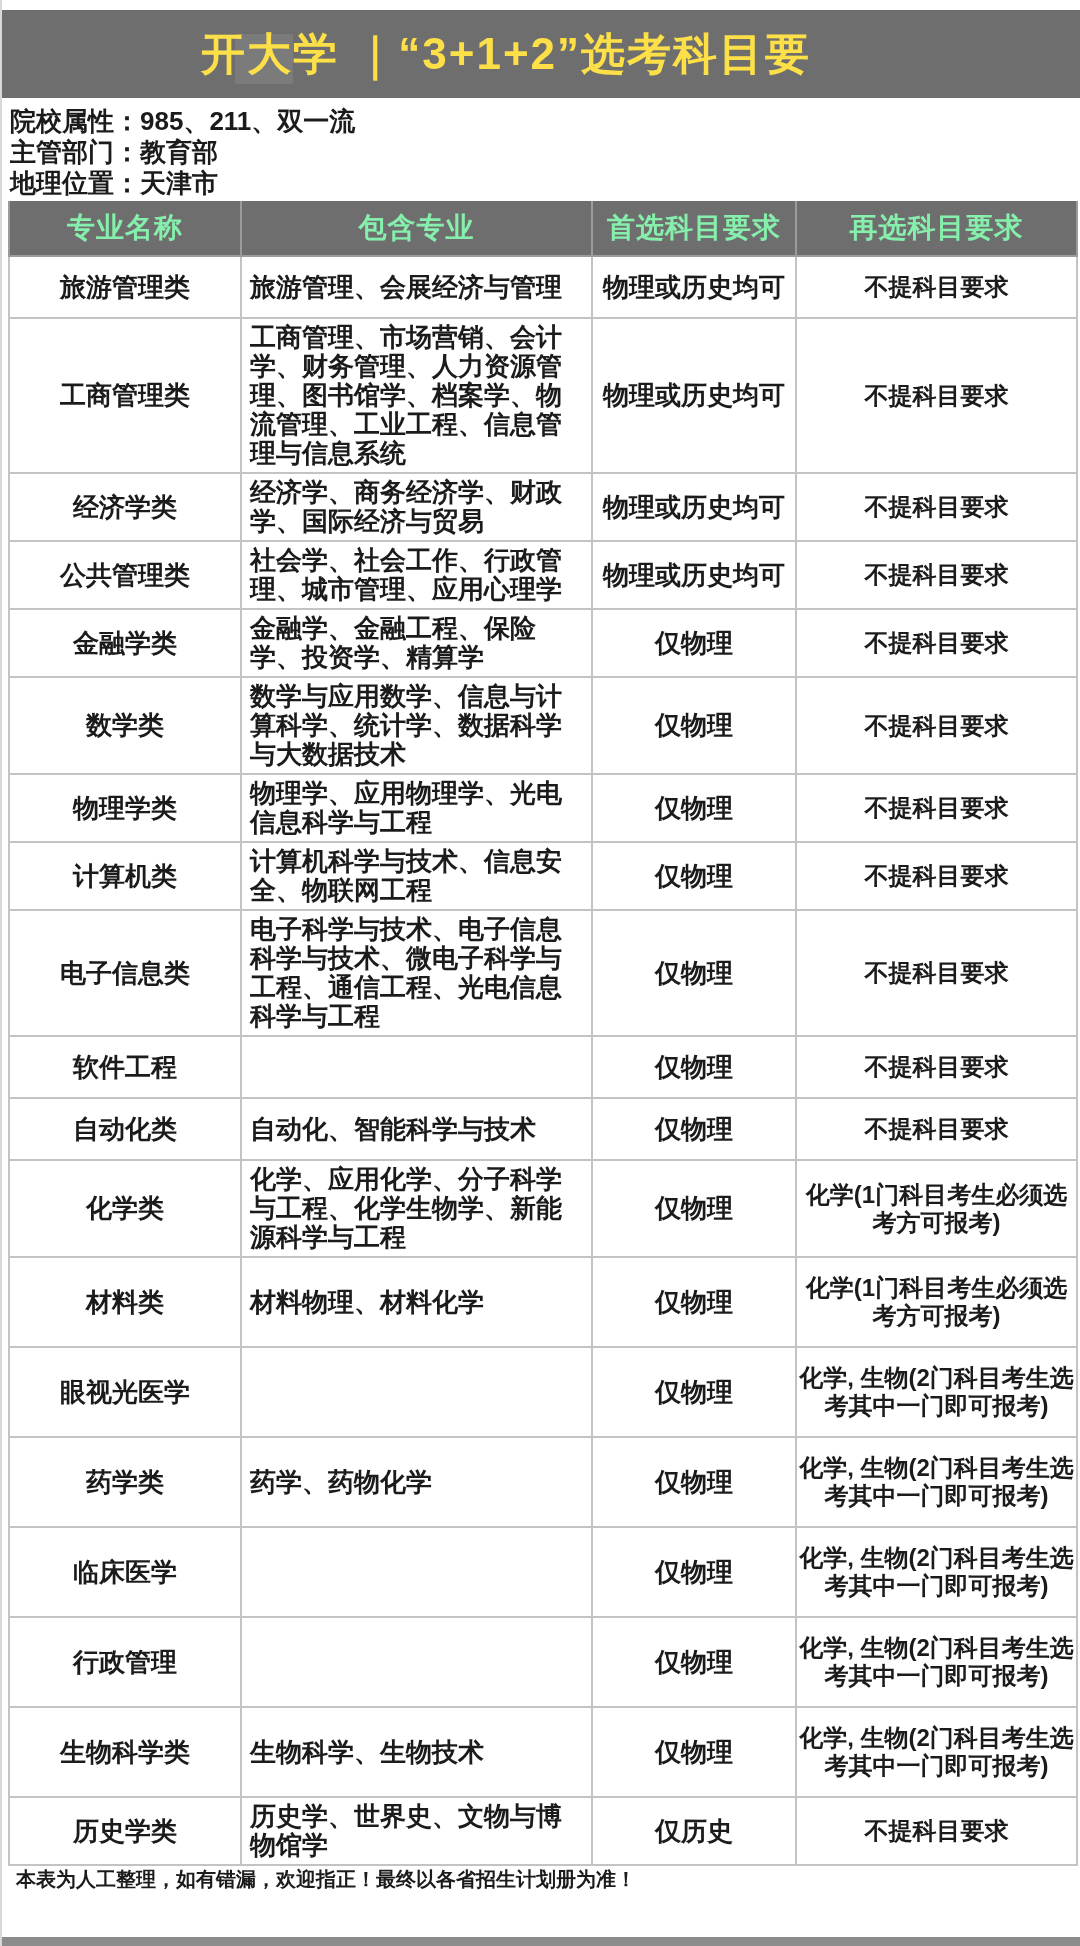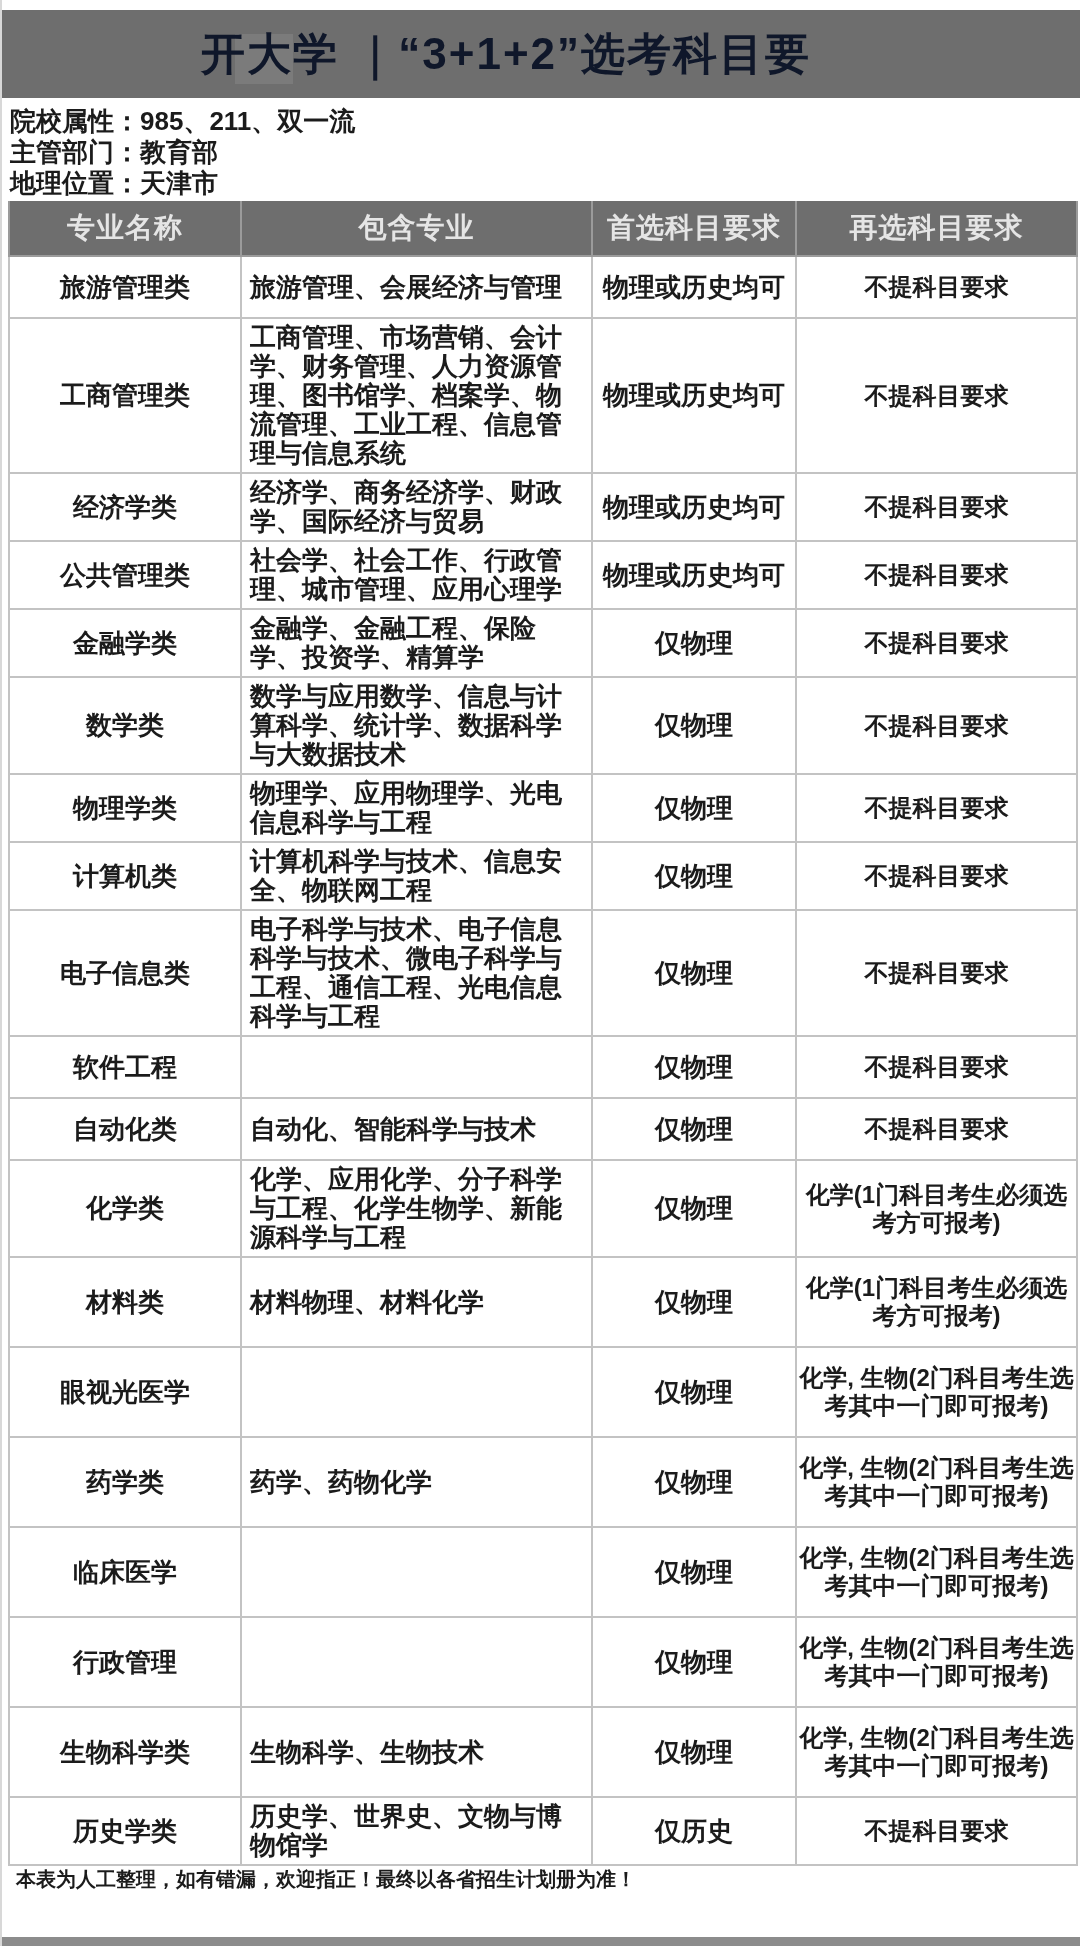--- a/index.html
+++ b/index.html
@@ -28,7 +28,7 @@
   .banner-title {
     position: relative;
     z-index: 1;
-    color: #0f172a;
+    color: #fde047;
     font-size: 44px;
     letter-spacing: 2px;
     padding-right: 70px;

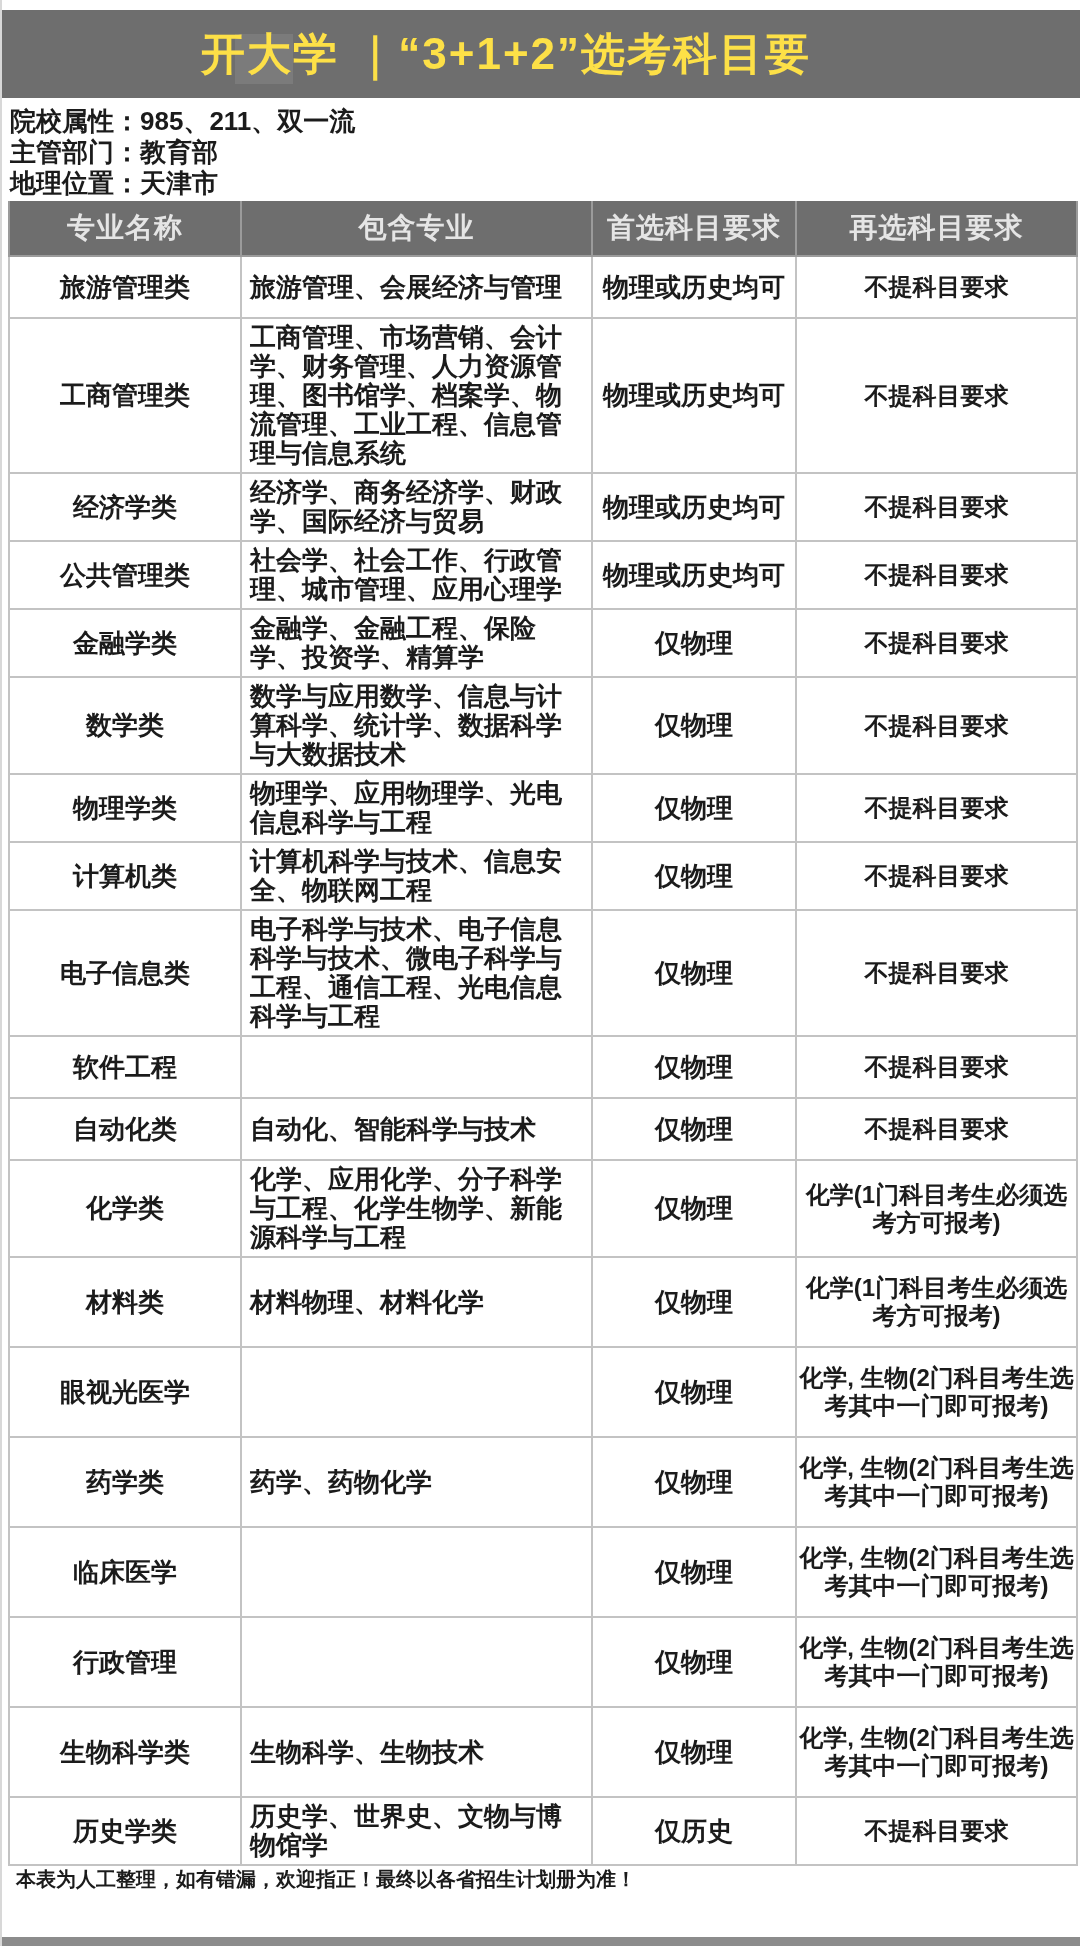--- a/index.html
+++ b/index.html
@@ -60,7 +60,7 @@
   }
   .req-table th {
     background: #6e6e6e;
-    color: #e5e5e5;
+    color: #86efac;
     font-size: 28px;
     font-weight: 700;
     height: 52px;

